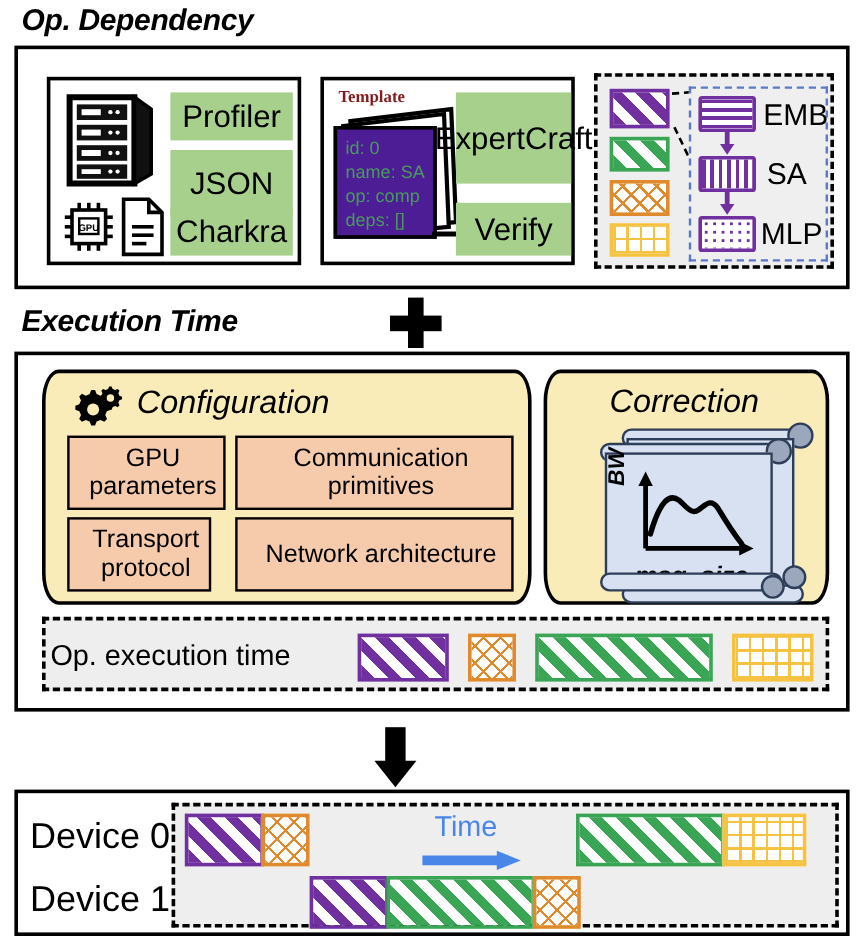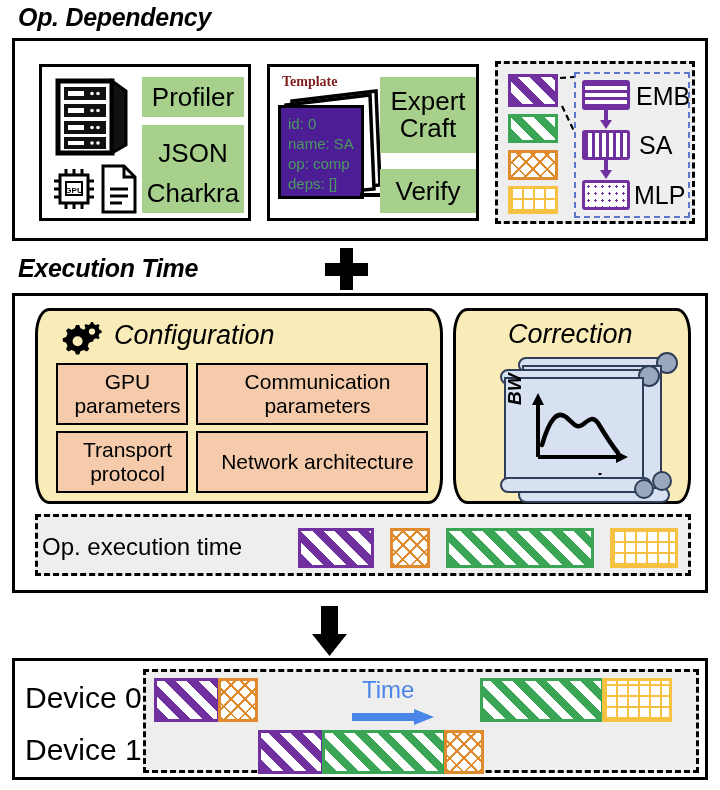--- a/index.html
+++ b/index.html
@@ -306,7 +306,7 @@
         <line x1="0" y1="8" x2="36" y2="8" stroke="#000" stroke-width="4"></line>
       </svg>
 
-      <div class="green-chip" style="left:110px;top:10px;width:96px;height:76px;flex-direction:column;">
+      <div class="green-chip" style="left:110px;top:10px;width:96px;height:76px;flex-direction:row;">
 
         <span>Expert</span>
         <span>Craft</span>

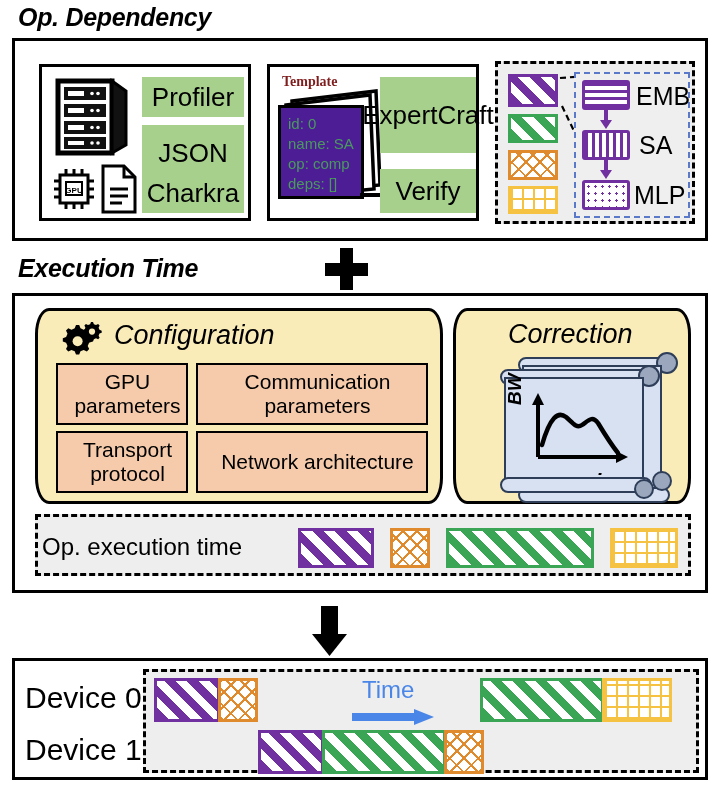--- a/index.html
+++ b/index.html
@@ -376,7 +376,7 @@
         <span>GPU parameters</span>
       </div>
       <div class="peach" style="left:158px;top:52px;width:232px;height:62px;">
-        <span>Communication parameters</span>
+        <span>Communication primitives</span>
       </div>
       <div class="peach" style="left:18px;top:120px;width:132px;height:62px;">
         <span>Transport protocol</span>

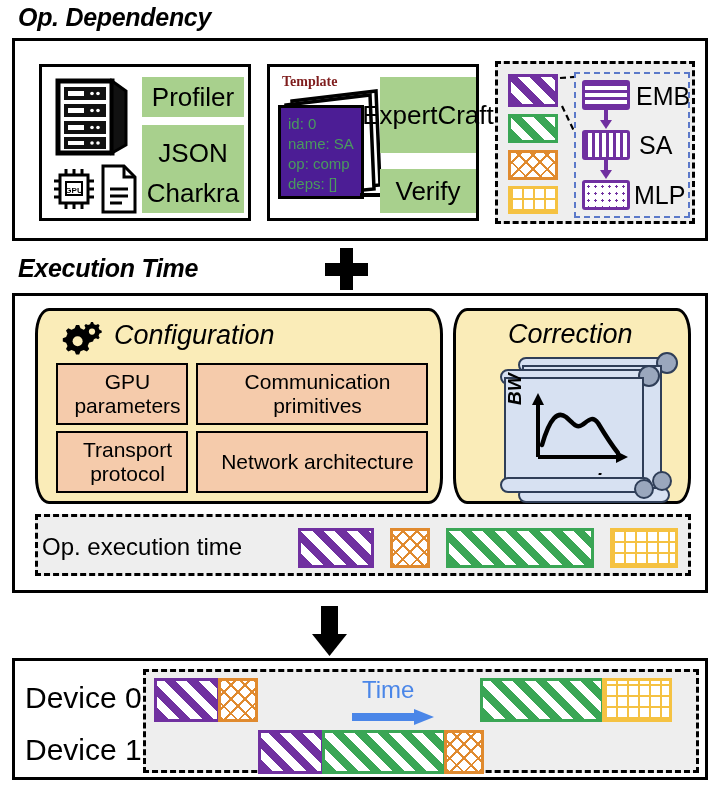--- a/index.html
+++ b/index.html
@@ -378,7 +378,7 @@
       <div class="peach" style="left:158px;top:52px;width:232px;height:62px;">
         <span>Communication primitives</span>
       </div>
-      <div class="peach" style="left:18px;top:120px;width:132px;height:62px;">
+      <div class="peach" style="left:18px;top:120px;width:120px;height:62px;">
         <span>Transport protocol</span>
       </div>
       <div class="peach" style="left:158px;top:120px;width:232px;height:62px;">

